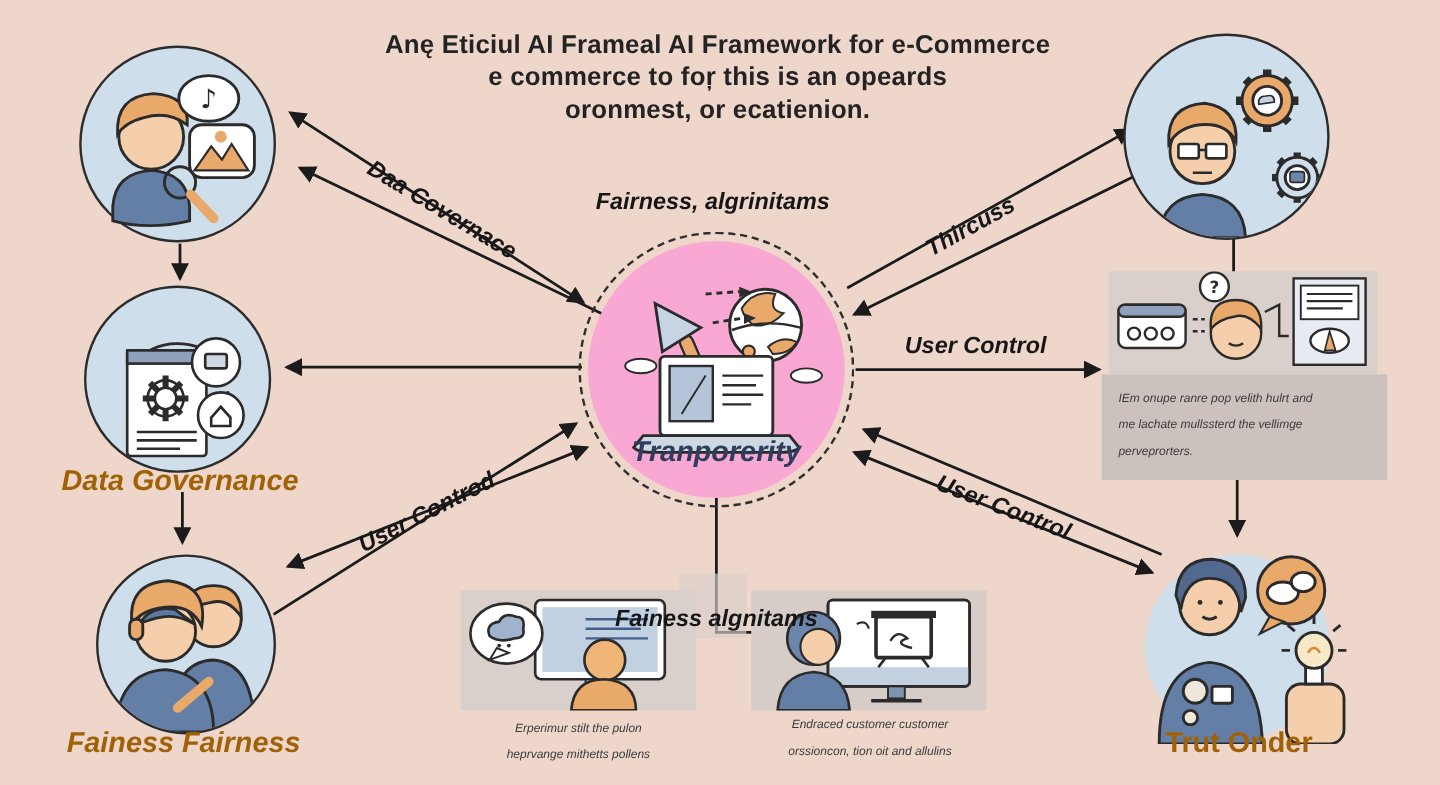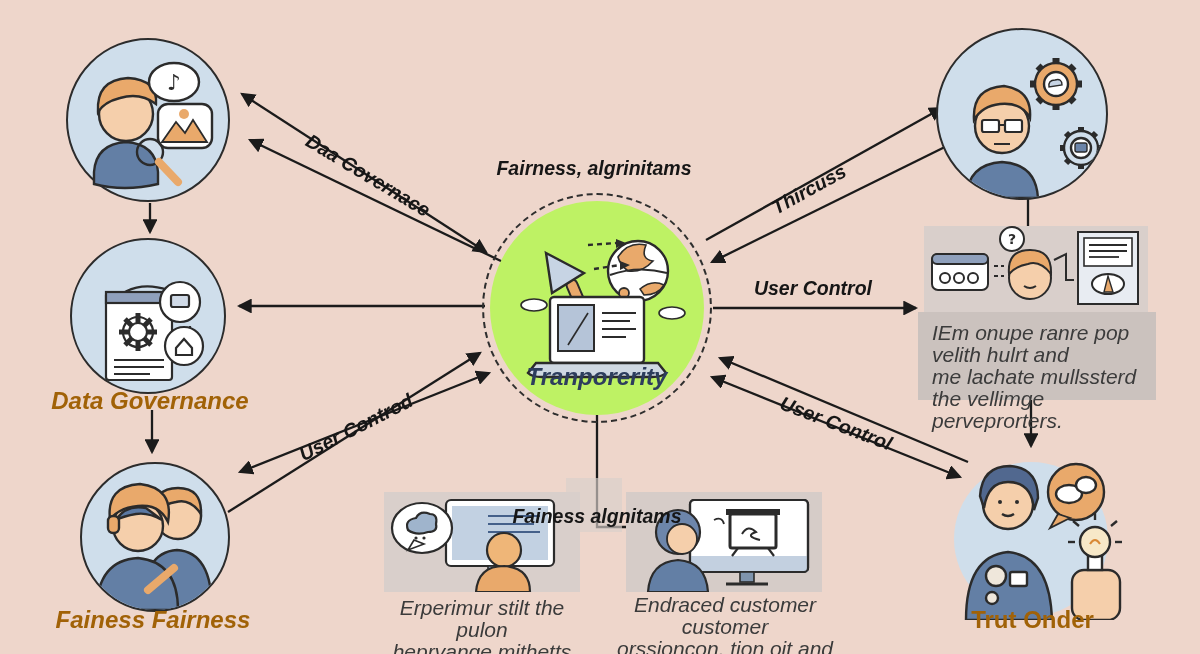--- a/index.html
+++ b/index.html
@@ -54,6 +54,9 @@
     </g>
   </svg>
 
+  <div class="abs title">Anę Eticiul AI Frameal AI Framework for e-Commerce
+e commerce to foŗ this is an opeards
+oronmest, or ecatienion.</div>
 
   <div class="abs node-circle" style="left:66px;top:38px;width:164px;height:164px;">
     <svg width="160" height="160" viewBox="0 0 160 160">

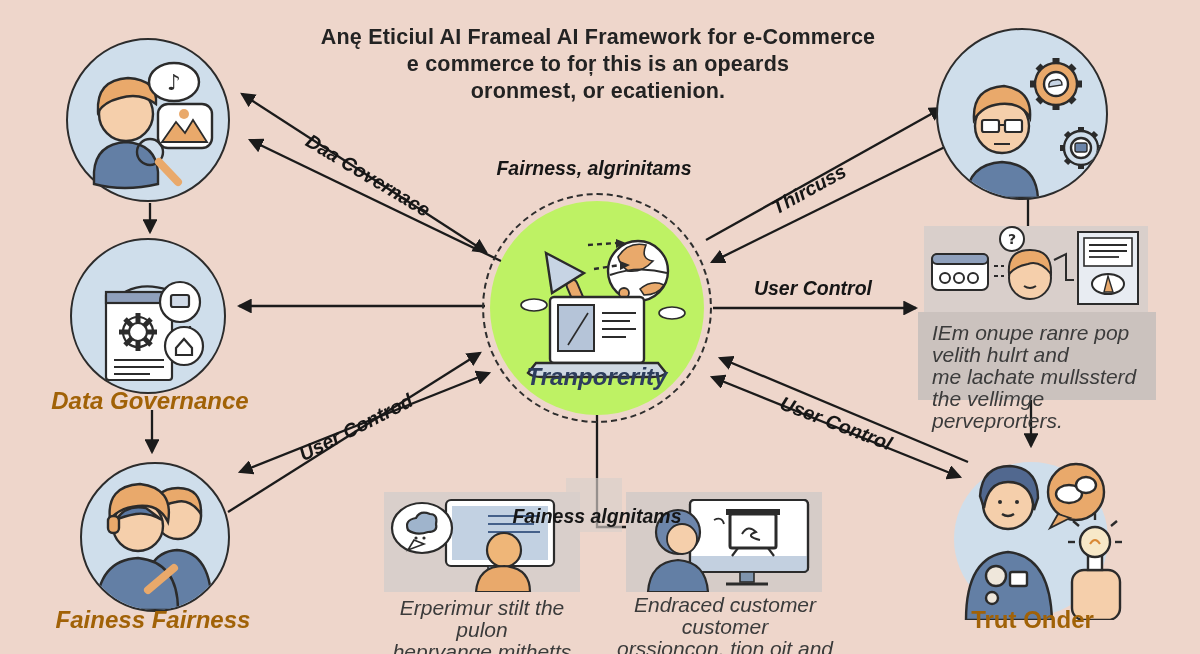--- a/index.html
+++ b/index.html
@@ -19,7 +19,7 @@
               transform-origin:center;white-space:nowrap;}
   .panel{background:#d9cfcb;}
   .caption-box{background:#cbc2be;padding:10px 14px;box-sizing:border-box;}
-  .caption{font-style:italic;font-size:21px;line-height:22px;color:#3b3b3b;white-space:pre-line;}
+  .caption{font-style:italic;font-size:10px;line-height:22px;color:#3b3b3b;white-space:pre-line;}
   .caption.center{text-align:center;}
   svg{display:block;}
   .arrow-layer{left:0;top:0;pointer-events:none;}

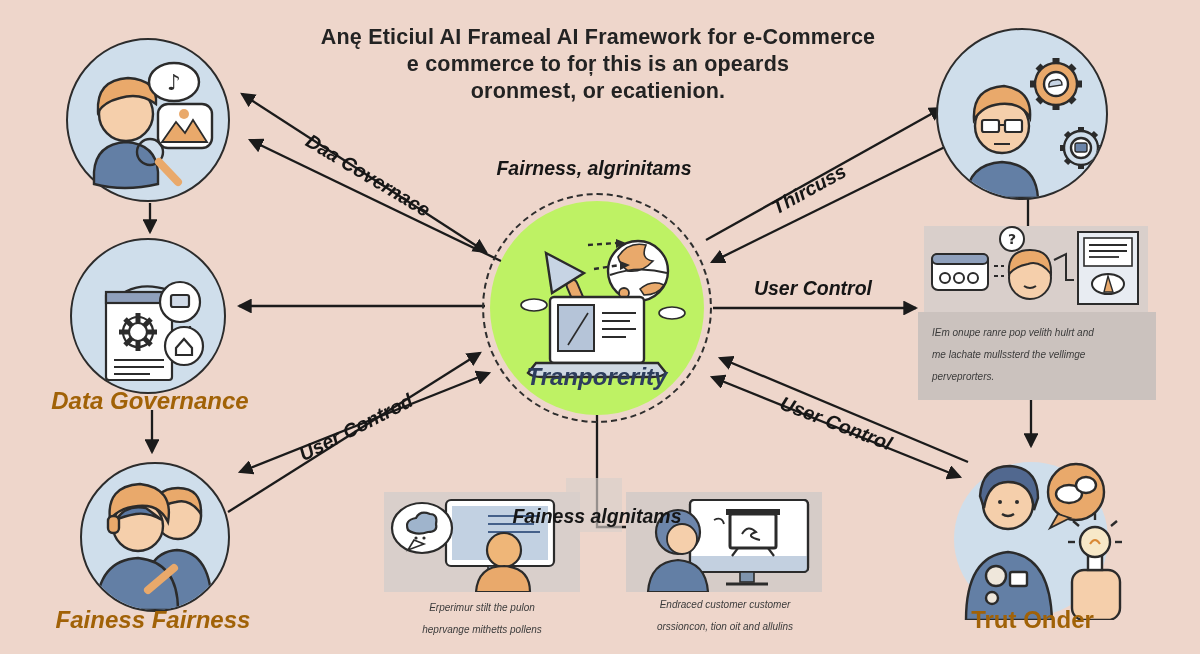--- a/index.html
+++ b/index.html
@@ -10,7 +10,7 @@
   .node-circle{border-radius:50%;background:#cfdeeb;border:2px solid #2c2c2c;box-sizing:border-box;}
   .center-outer{left:482px;top:193px;width:230px;height:230px;border-radius:50%;
                 border:2.5px dashed #2e2e2e;box-sizing:border-box;padding:6px;}
-  .center-inner{width:100%;height:100%;border-radius:50%;background:#bef264;position:relative;overflow:hidden;}
+  .center-inner{width:100%;height:100%;border-radius:50%;background:#f9a8d4;position:relative;overflow:hidden;}
   .center-label{position:absolute;bottom:24px;left:0;width:100%;text-align:center;
                 font-style:italic;font-weight:bold;font-size:24px;color:#2d3d5d;}
   .node-label{font-style:italic;font-weight:bold;font-size:24px;color:#a16207;text-align:center;}

